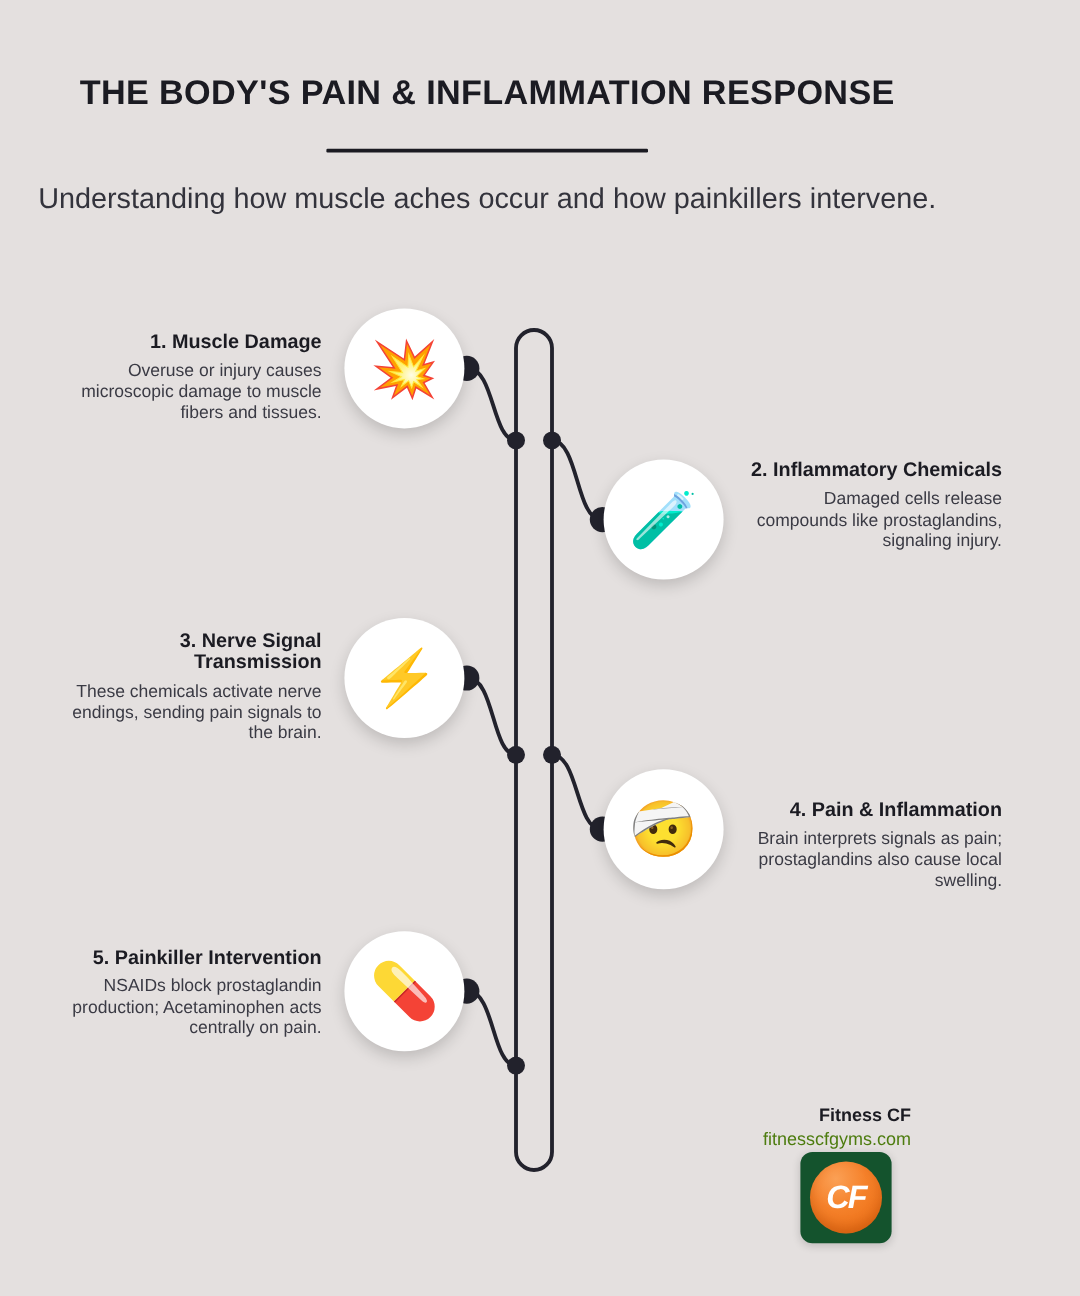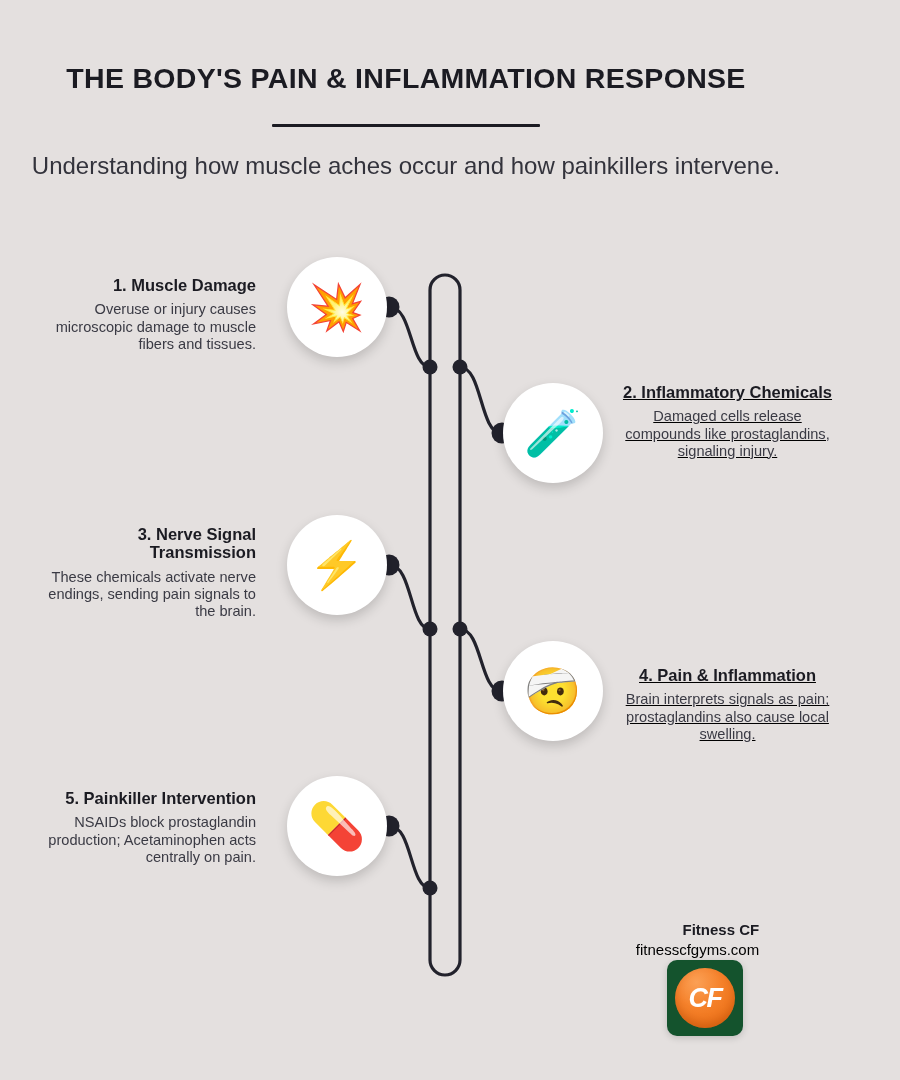--- a/index.html
+++ b/index.html
@@ -97,7 +97,7 @@
 
   
   .step.side-left  .step-icon { left: 287px; top: 0; }
-  .step.side-left  .step-text { left: 41px; }
+  .step.side-left  .step-text { left: 53px; }
   
   .step.side-right .step-icon { left: 503px; top: 0; }
   .step.side-right .step-text { left: 620px; }

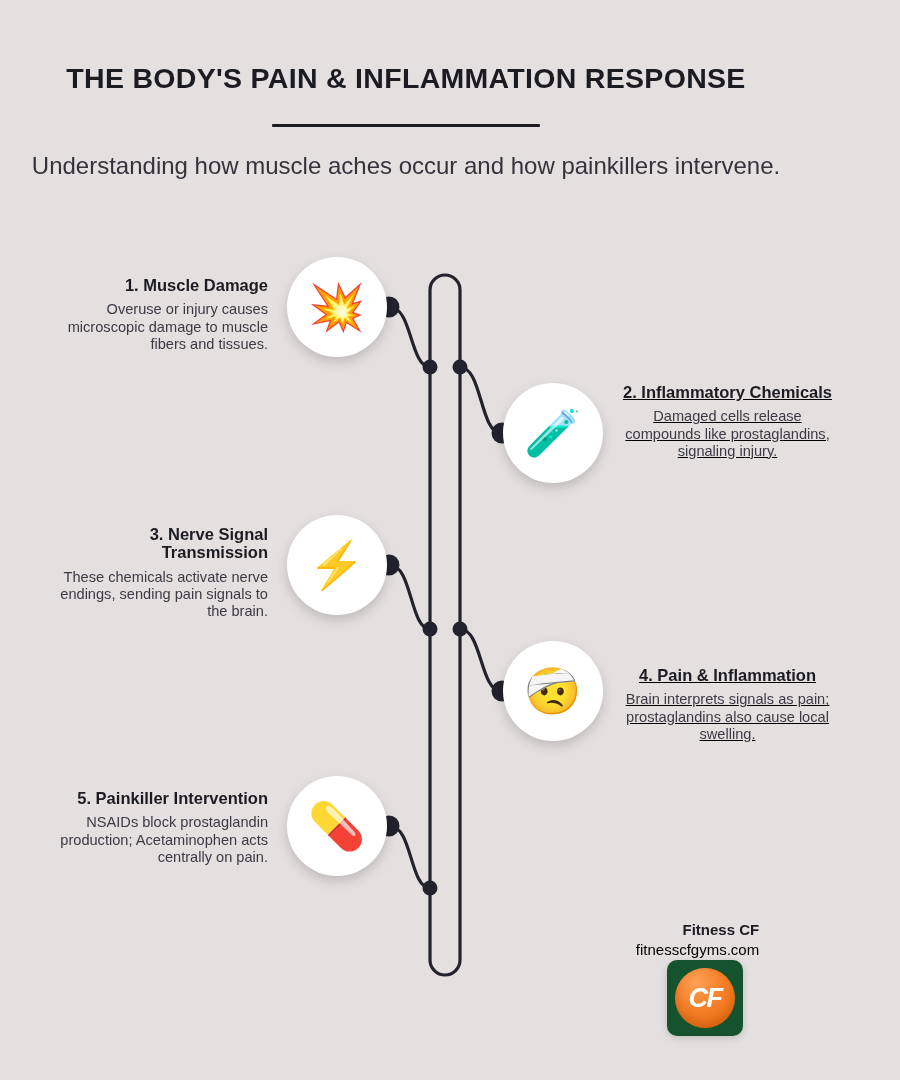--- a/index.html
+++ b/index.html
@@ -78,7 +78,7 @@
     width: 215px;
   }
   .step-text.left  { text-align: right; }
-  .step-text.right { text-align: center; text-decoration: underline; }
+  .step-text.right { text-align: right; }
 
   .step-title {
     margin: 0;

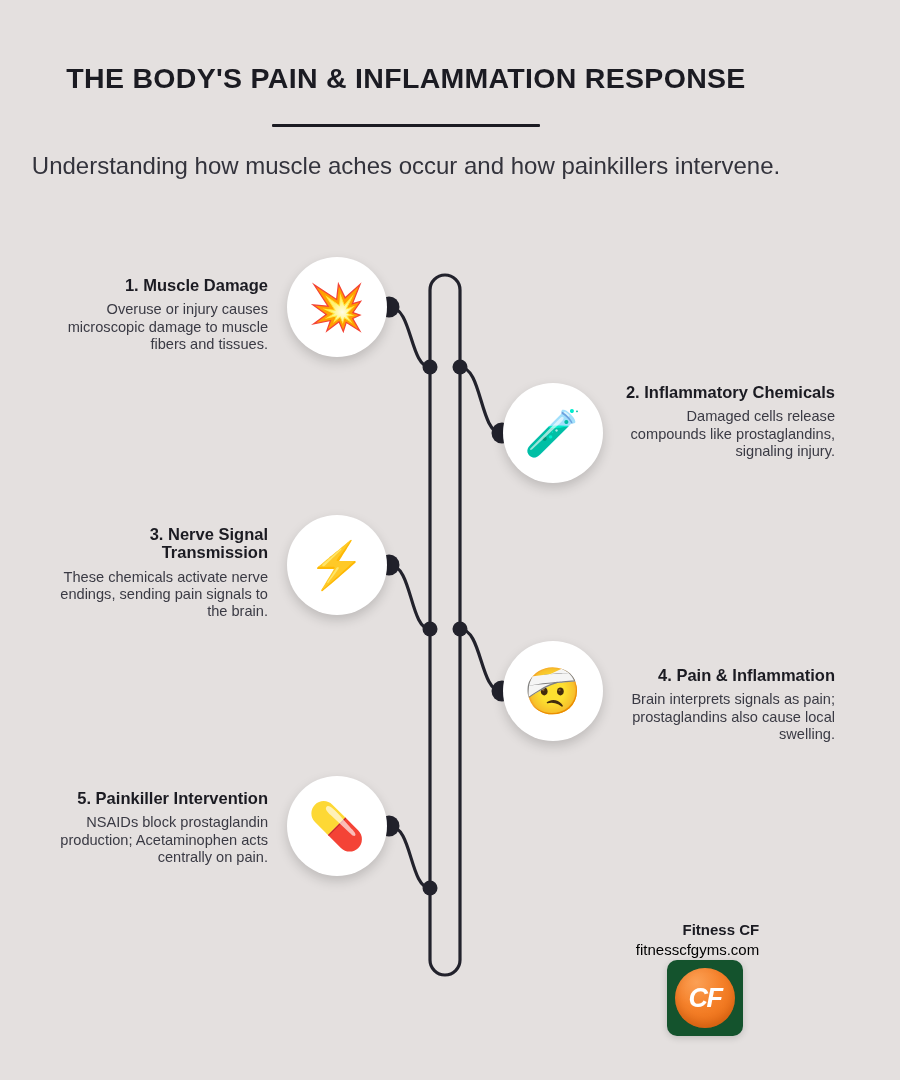--- a/index.html
+++ b/index.html
@@ -126,7 +126,7 @@
   }
   #footer-url {
     font-size: 15px;
-    color: #000000;
+    color: #4d7c0f;
     line-height: 1.35;
   }
   #footer-logo {

